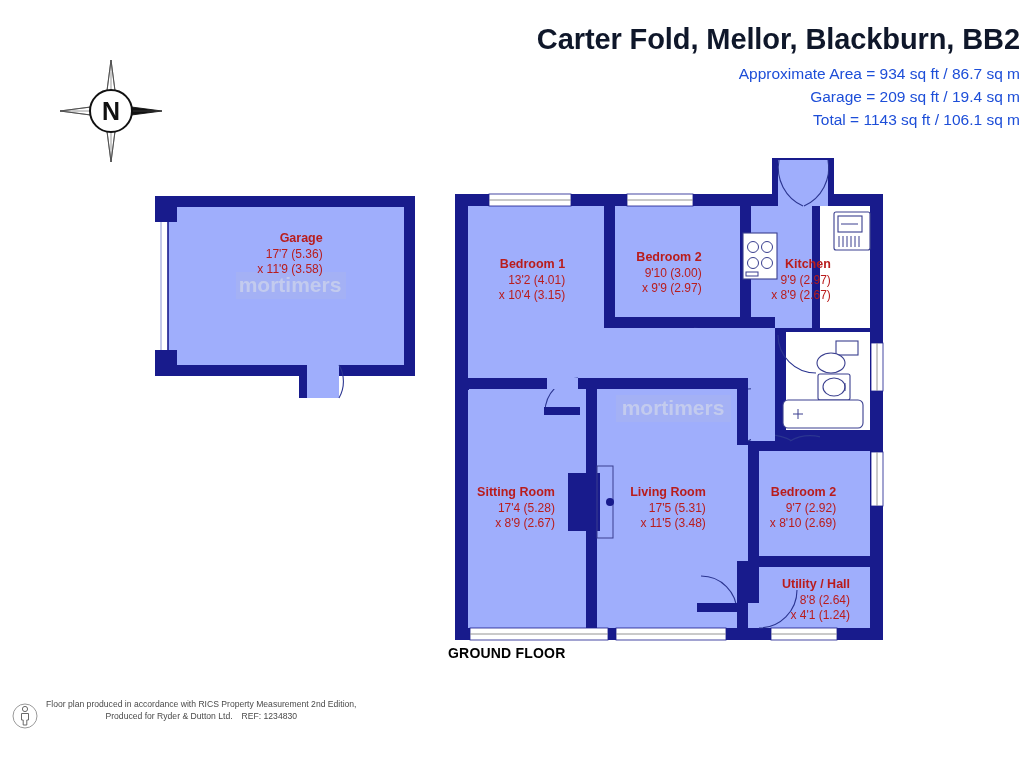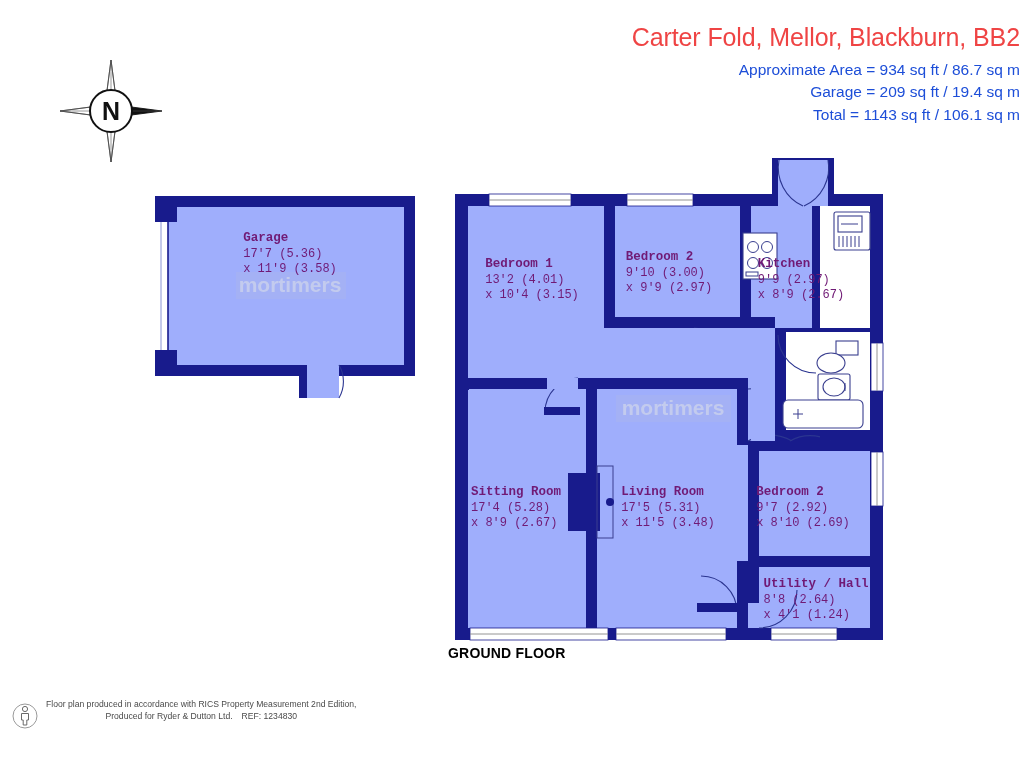--- a/index.html
+++ b/index.html
@@ -24,9 +24,9 @@
     text-align: right;
   }
   #title {
-    font-size: 25px;
-    font-weight: normal;
-    color: #ef4444;
+    font-size: 29px;
+    font-weight: bold;
+    color: #0f172a;
     letter-spacing: -0.1px;
     line-height: 1.1;
     white-space: nowrap;

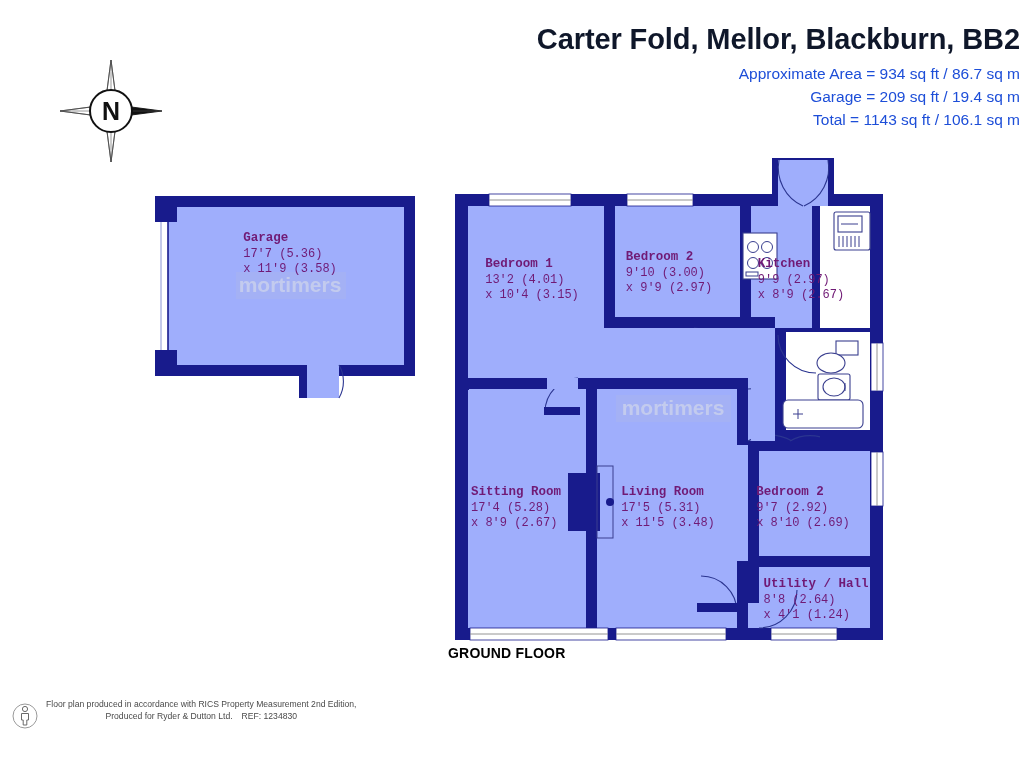--- a/index.html
+++ b/index.html
@@ -61,13 +61,12 @@
   
   .room-label {
     position: absolute;
-    text-align: left;
-    color: #701a75;
+    text-align: right;
+    color: #b91c1c;
     line-height: 1.25;
     white-space: nowrap;
     transform: translateX(-50%);
     pointer-events: none;
-    font-family: Liberation Mono, monospace;
   }
   .room-label .rname {
     font-size: 12.5px;

